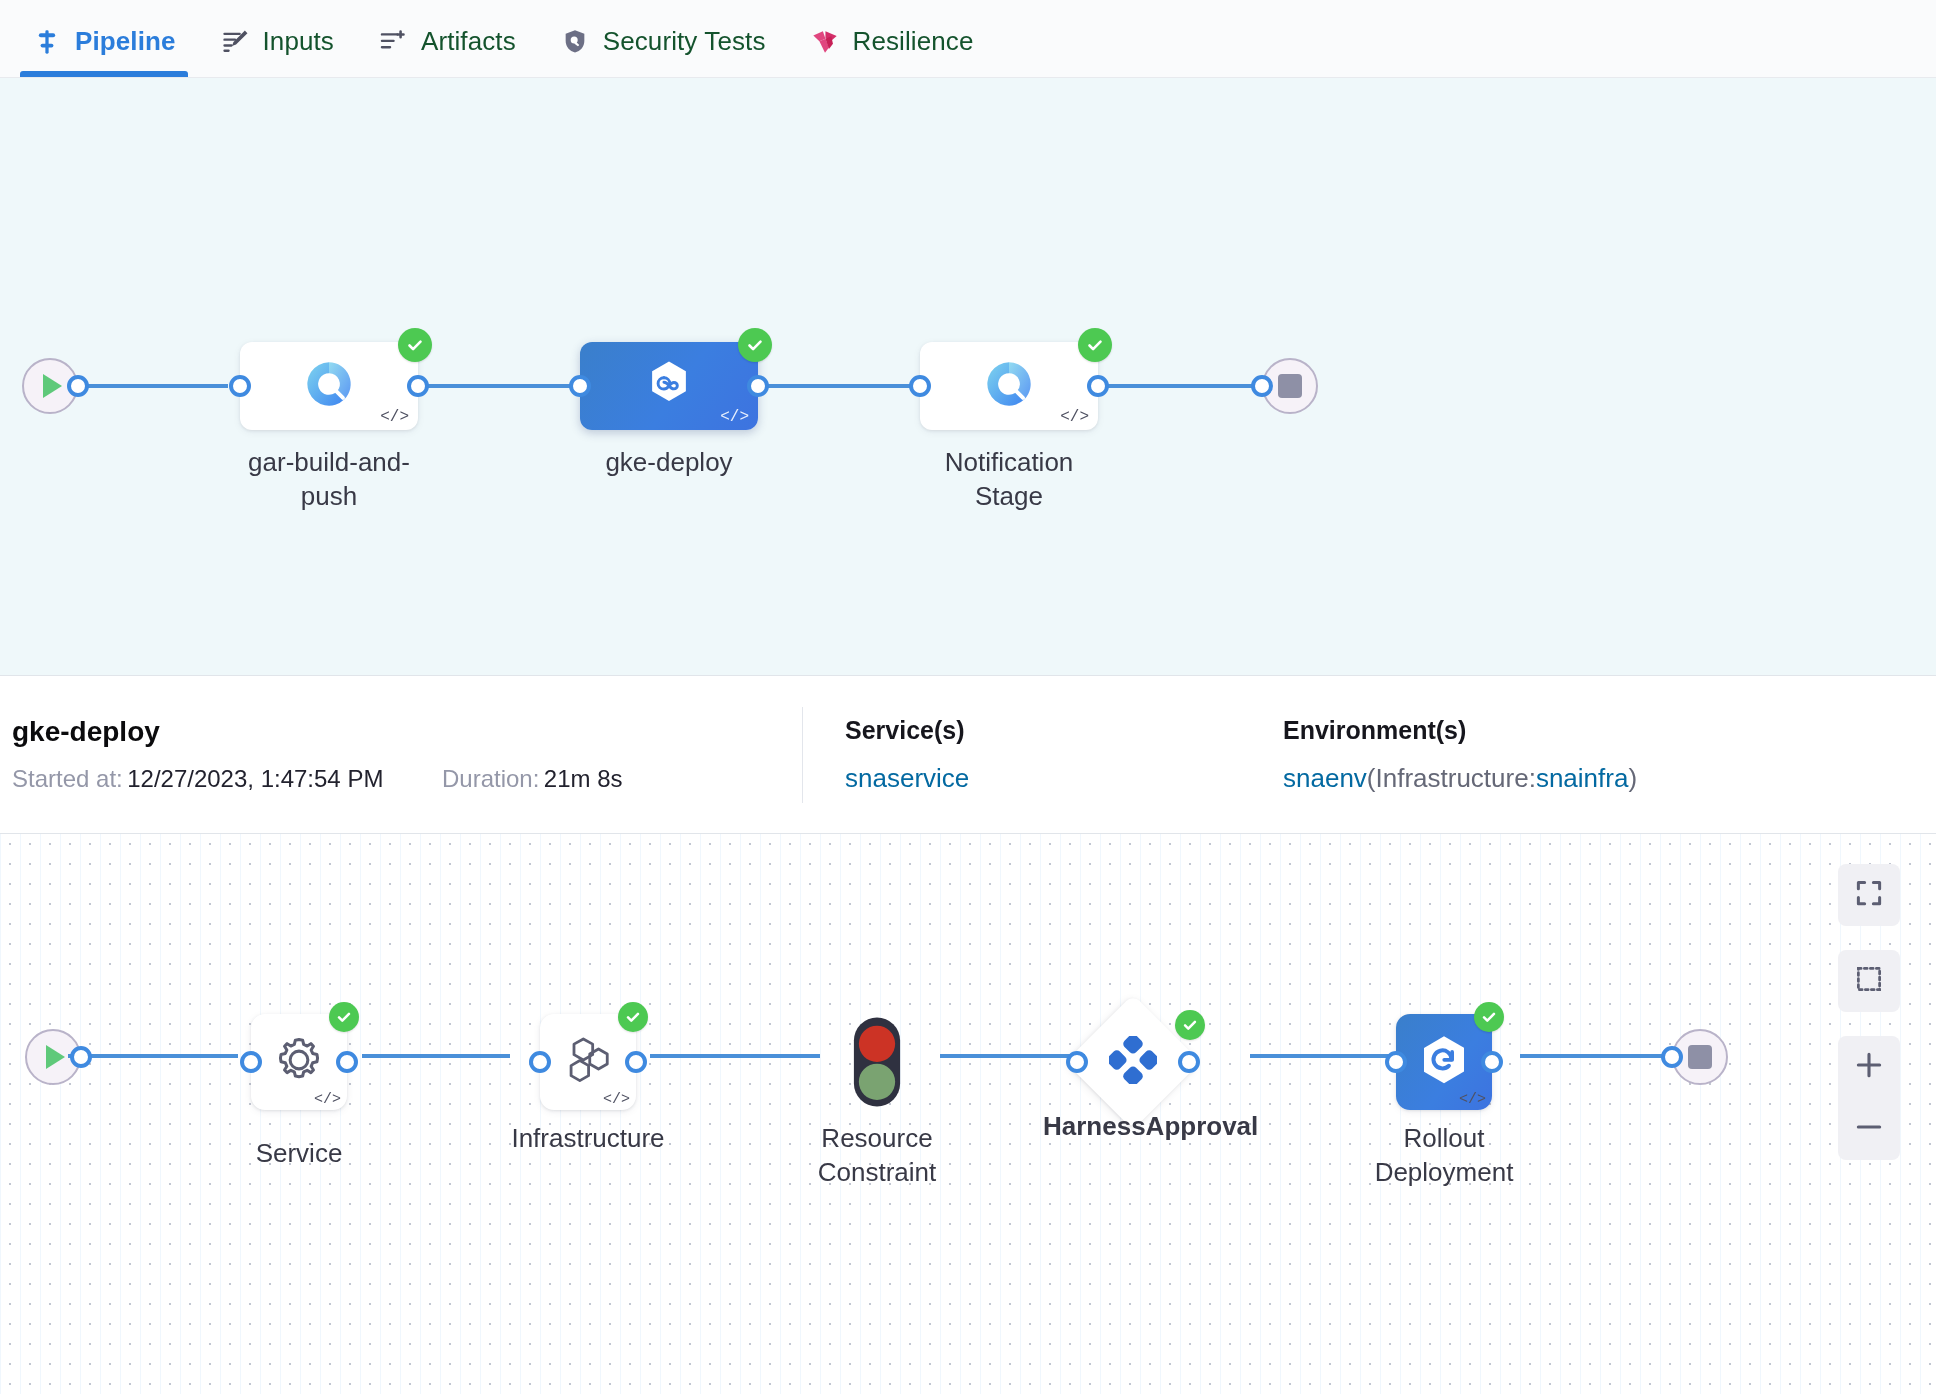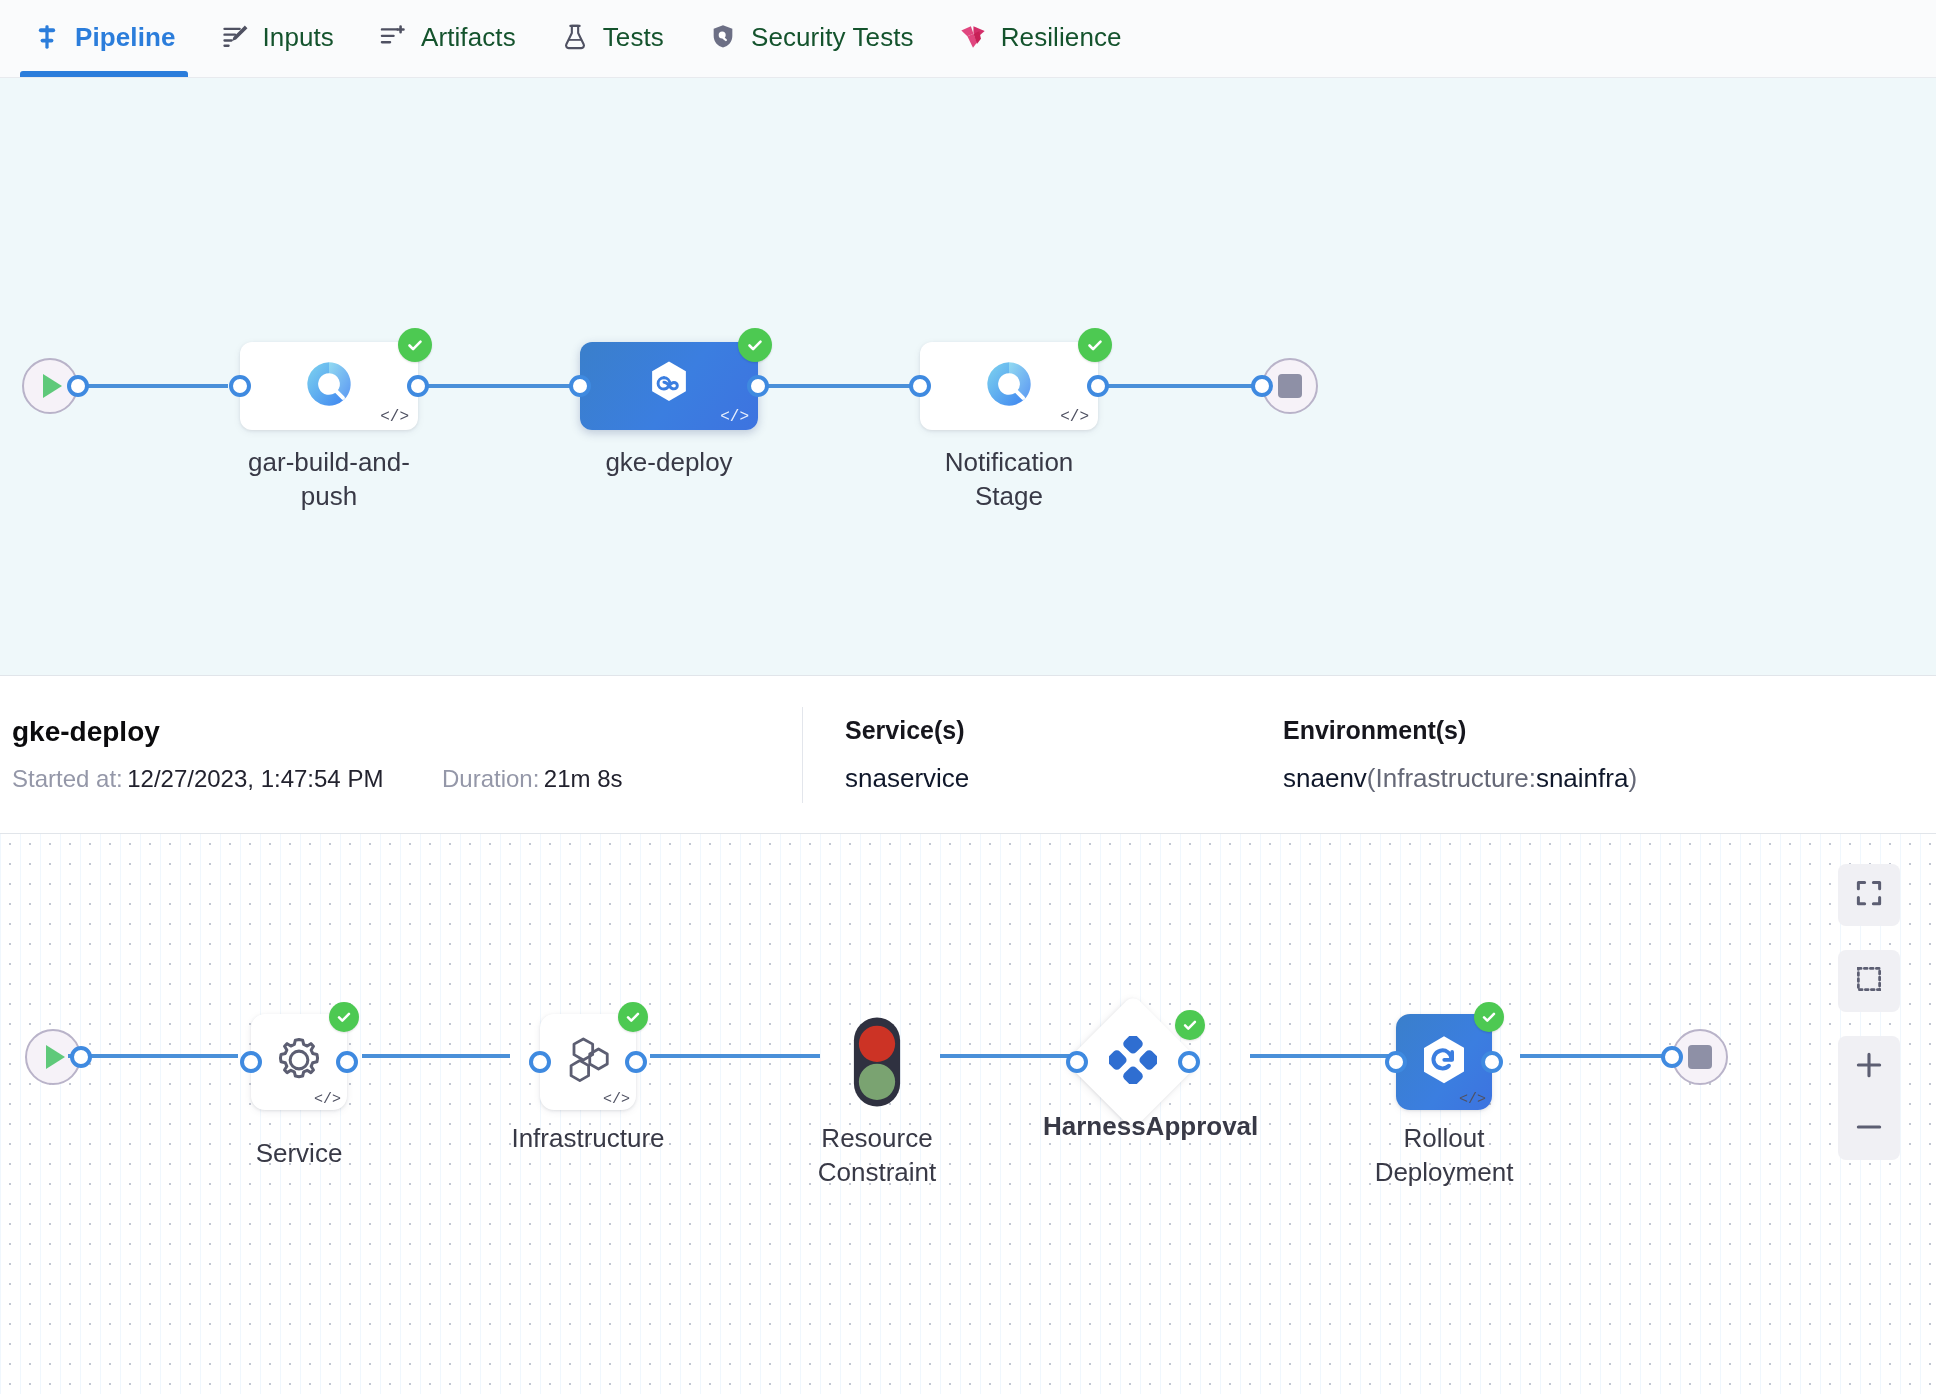--- a/index.html
+++ b/index.html
@@ -22,9 +22,9 @@
   }
   .tab {
     display: flex;
-    align-items: flex-start;
+    align-items: flex-end;
     gap: 13px;
-    padding: 0 22px 8px 22px;
+    padding: 0 22px 20px 22px;
     height: 100%;
     padding-top: 22px;
     cursor: pointer;

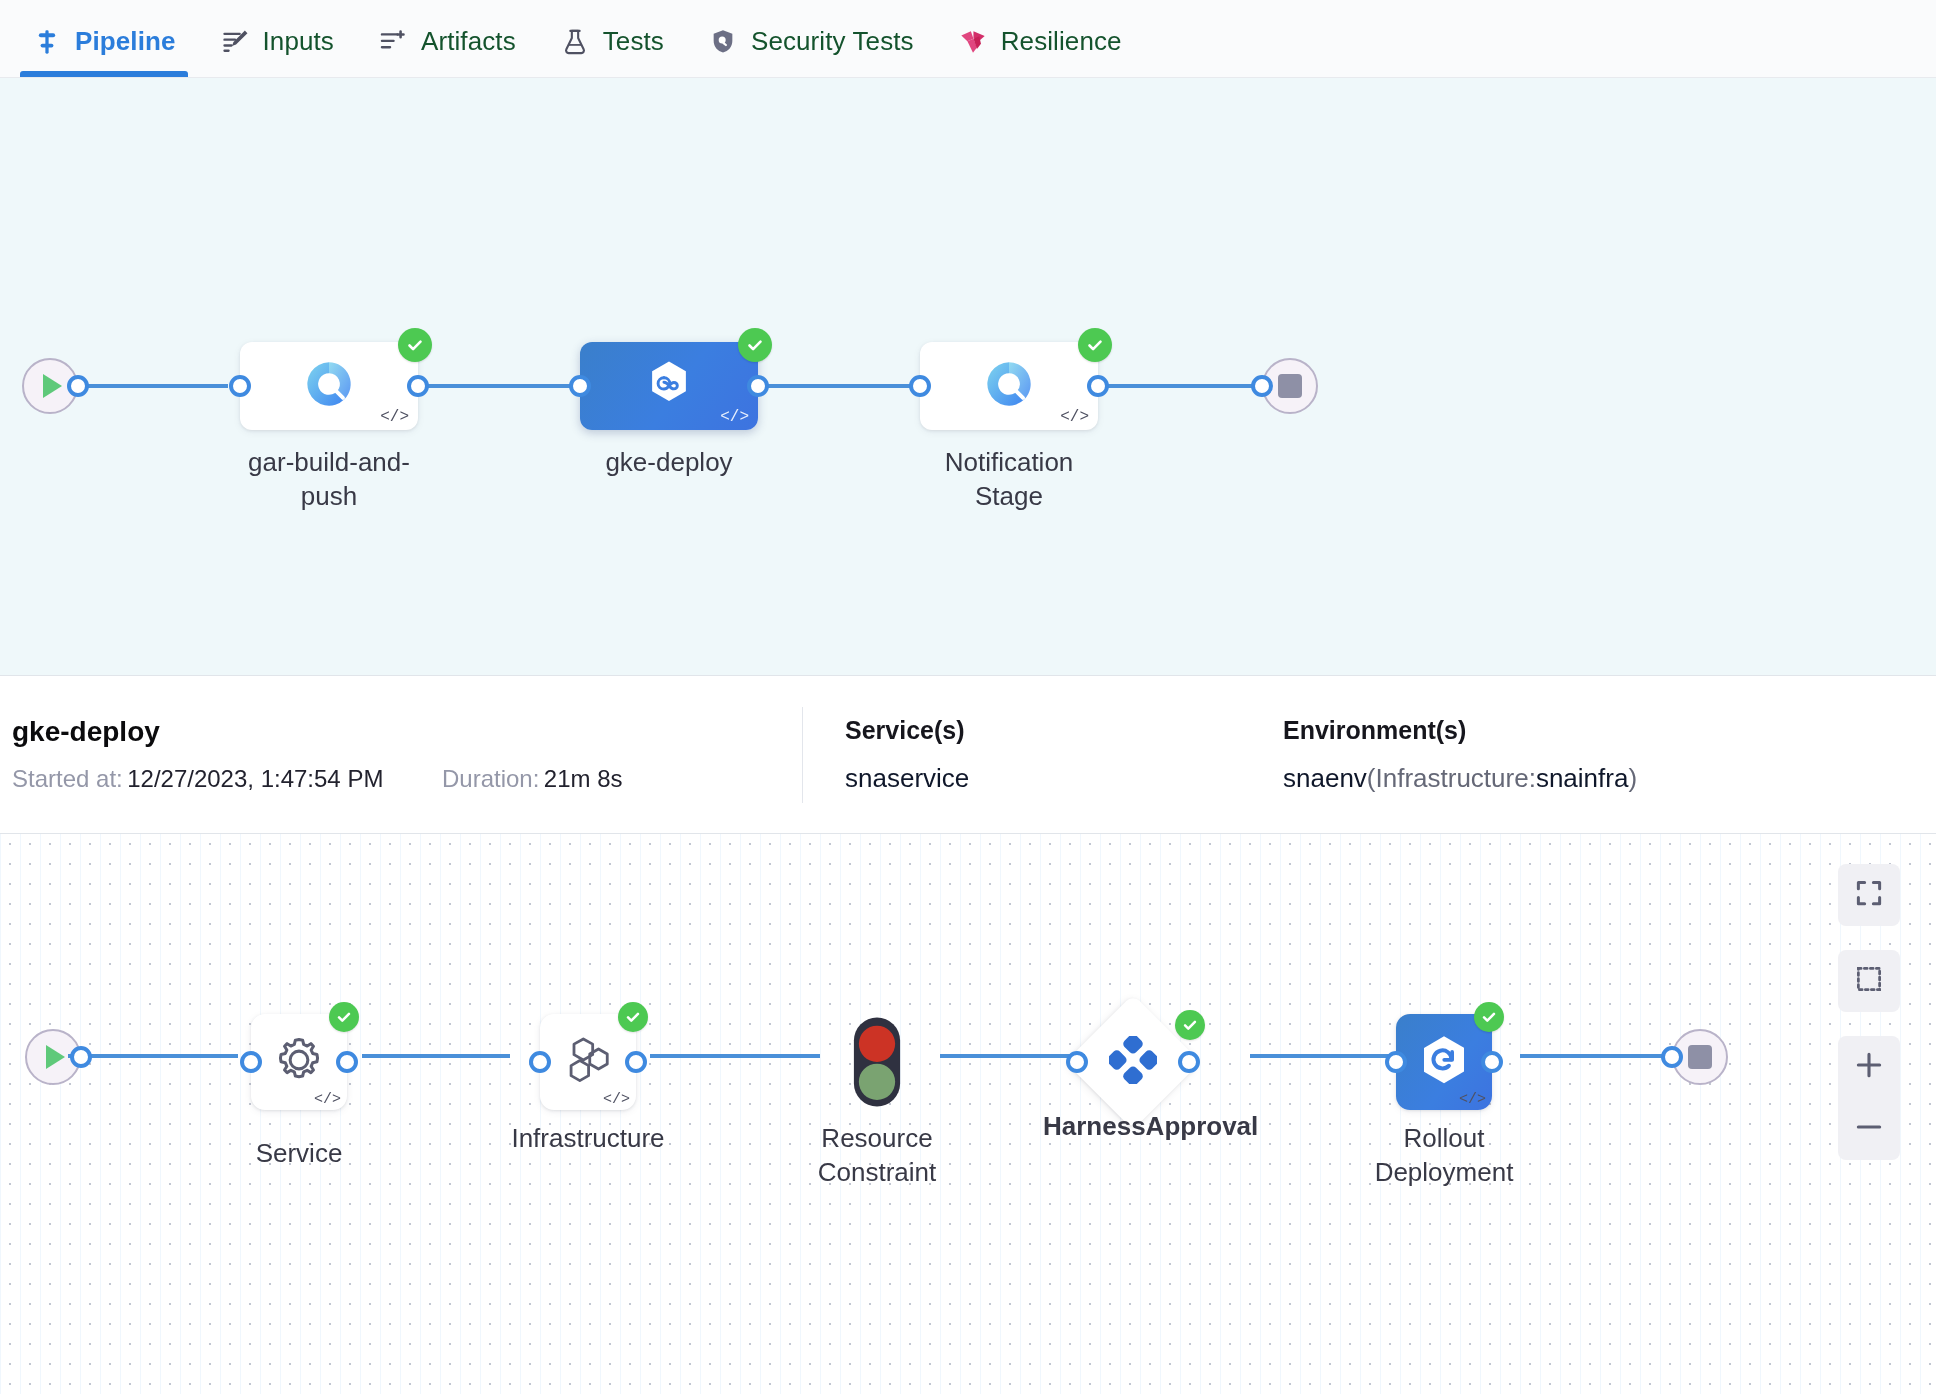--- a/index.html
+++ b/index.html
@@ -254,16 +254,6 @@
     <span class="tab-label">Artifacts</span>
   </div>
 
-  <div class="tab">
-    <span class="tab-icon">
-      <svg width="28" height="28" viewBox="0 0 24 24" fill="none" stroke="#4f5162" stroke-width="1.8" stroke-linejoin="round">
-          <path d="M9.3 2.5v6.1L4.6 18.2c-.8 1.6.3 3.3 2 3.3h10.8c1.7 0 2.8-1.7 2-3.3L14.7 8.6V2.5z"></path>
-          <path d="M8 2.5h8" stroke-linecap="round"></path>
-          <path d="M6.6 14.5h10.8" stroke-width="1.5"></path>
-        </svg>
-    </span>
-    <span class="tab-label">Tests</span>
-  </div>
 
   <div class="tab">
     <span class="tab-icon">

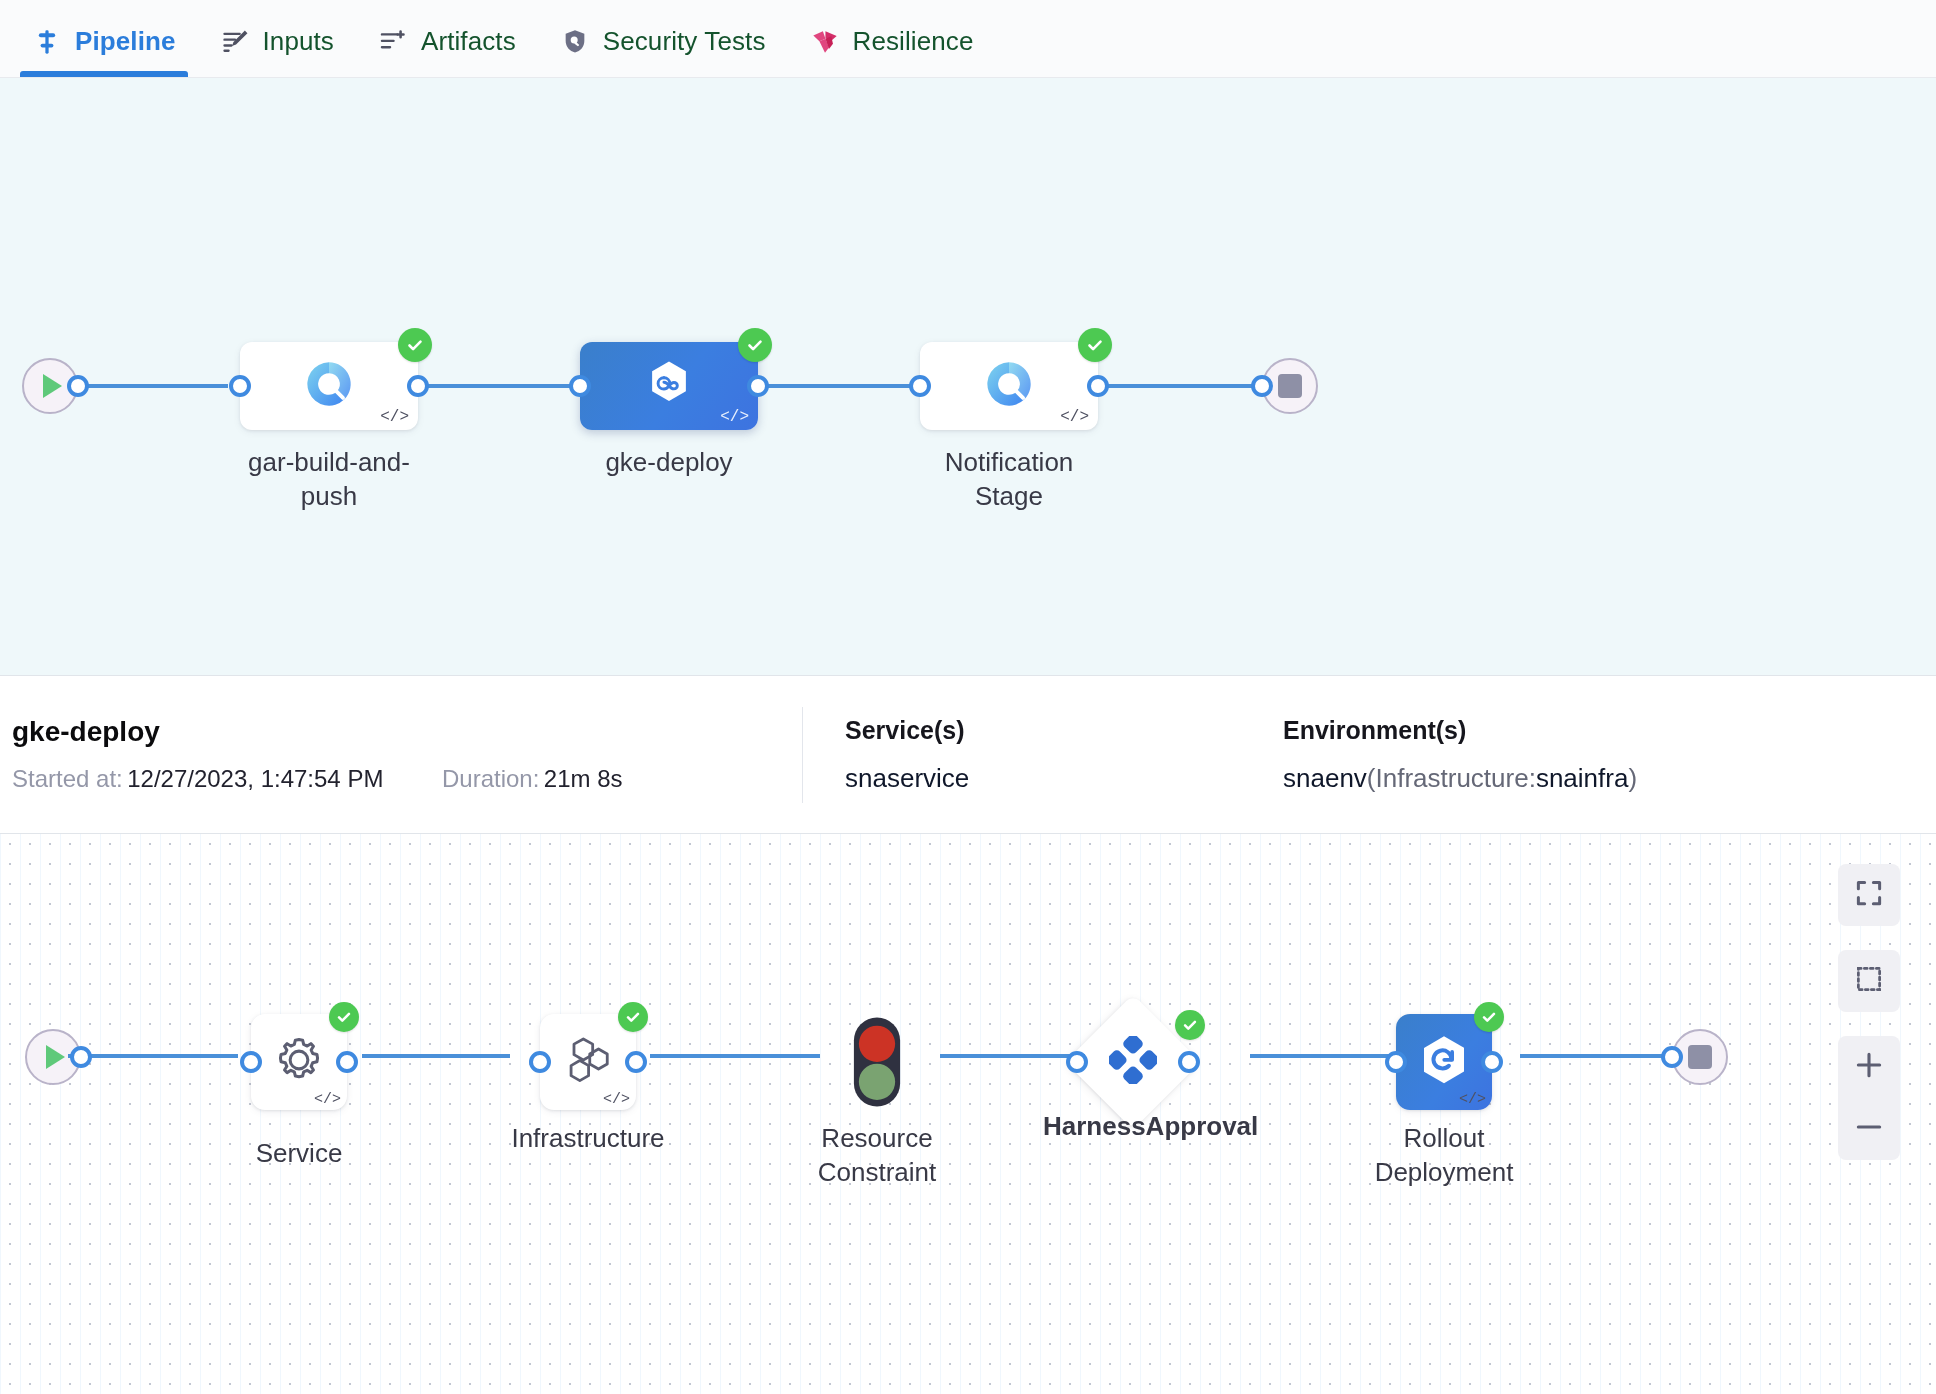--- a/index.html
+++ b/index.html
@@ -155,7 +155,7 @@
   .vsep { width: 1px; height: 96px; background: #e3e6ec; margin: 0 0 0 0; }
   .detail-col { padding-left: 0; }
   .col-head { font-size: 25px; font-weight: 700; color: #16161d; margin-bottom: 18px; }
-  .col-link { font-size: 26px; color: #0f172a; cursor: pointer; }
+  .col-link { font-size: 26px; color: #0369a1; cursor: pointer; }
   .col-plain { font-size: 26px; color: #656877; }
 
   

